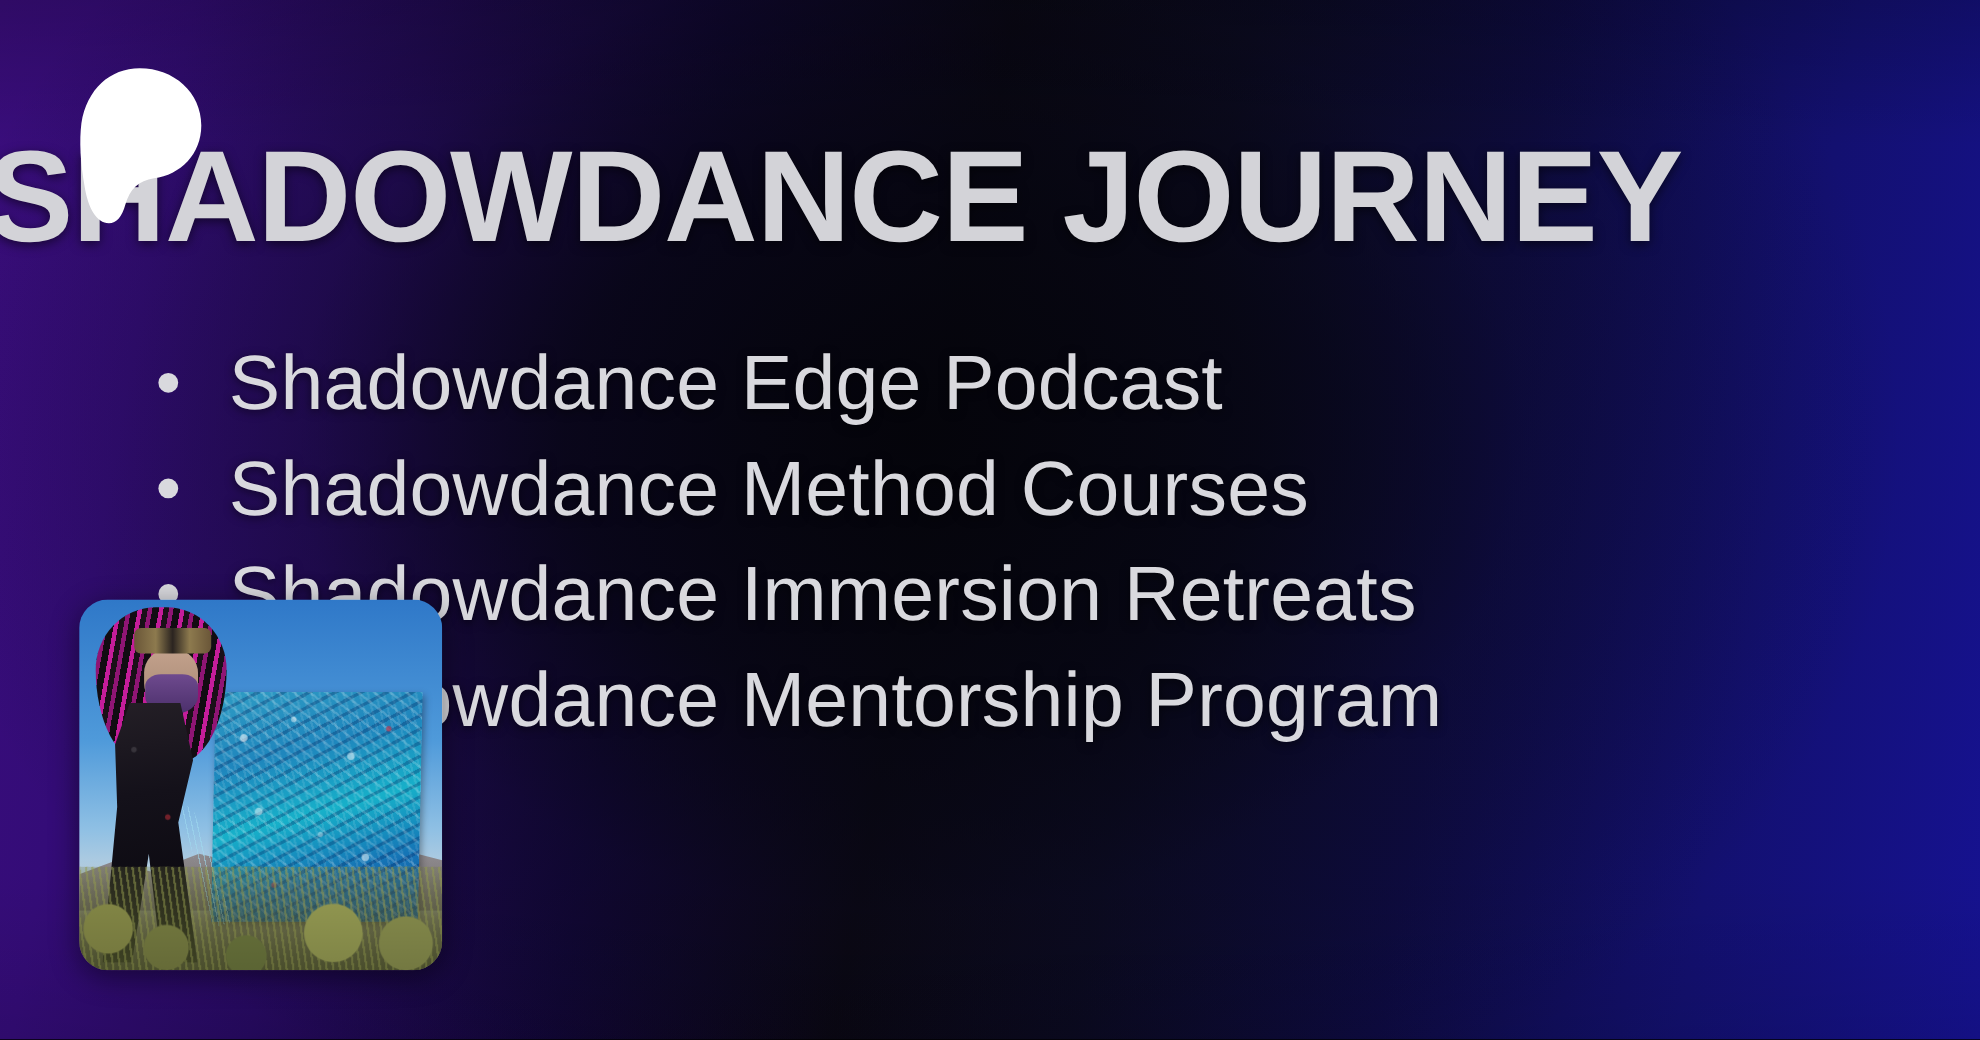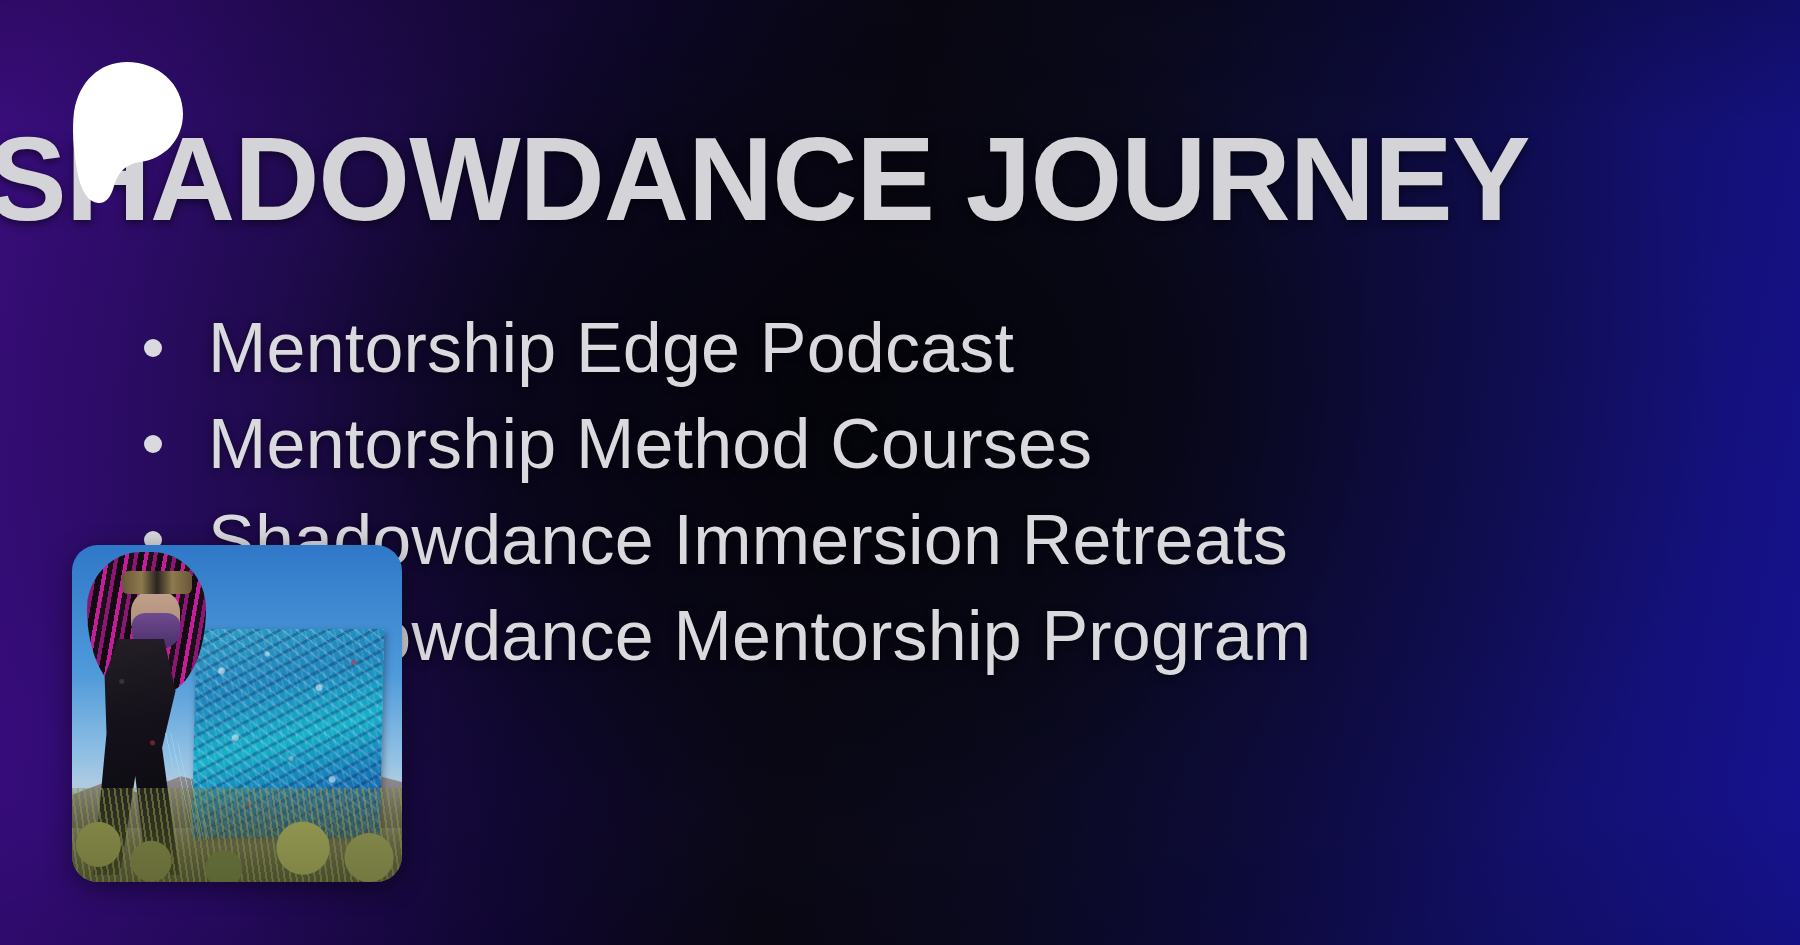--- a/index.html
+++ b/index.html
@@ -271,7 +271,7 @@
 
   <ul id="bullets">
     <li>
-      <span>Mentorship Edge Podcast</span>
+      <span>Shadowdance Edge Podcast</span>
     </li>
     <li>
       <span>Mentorship Method Courses</span>

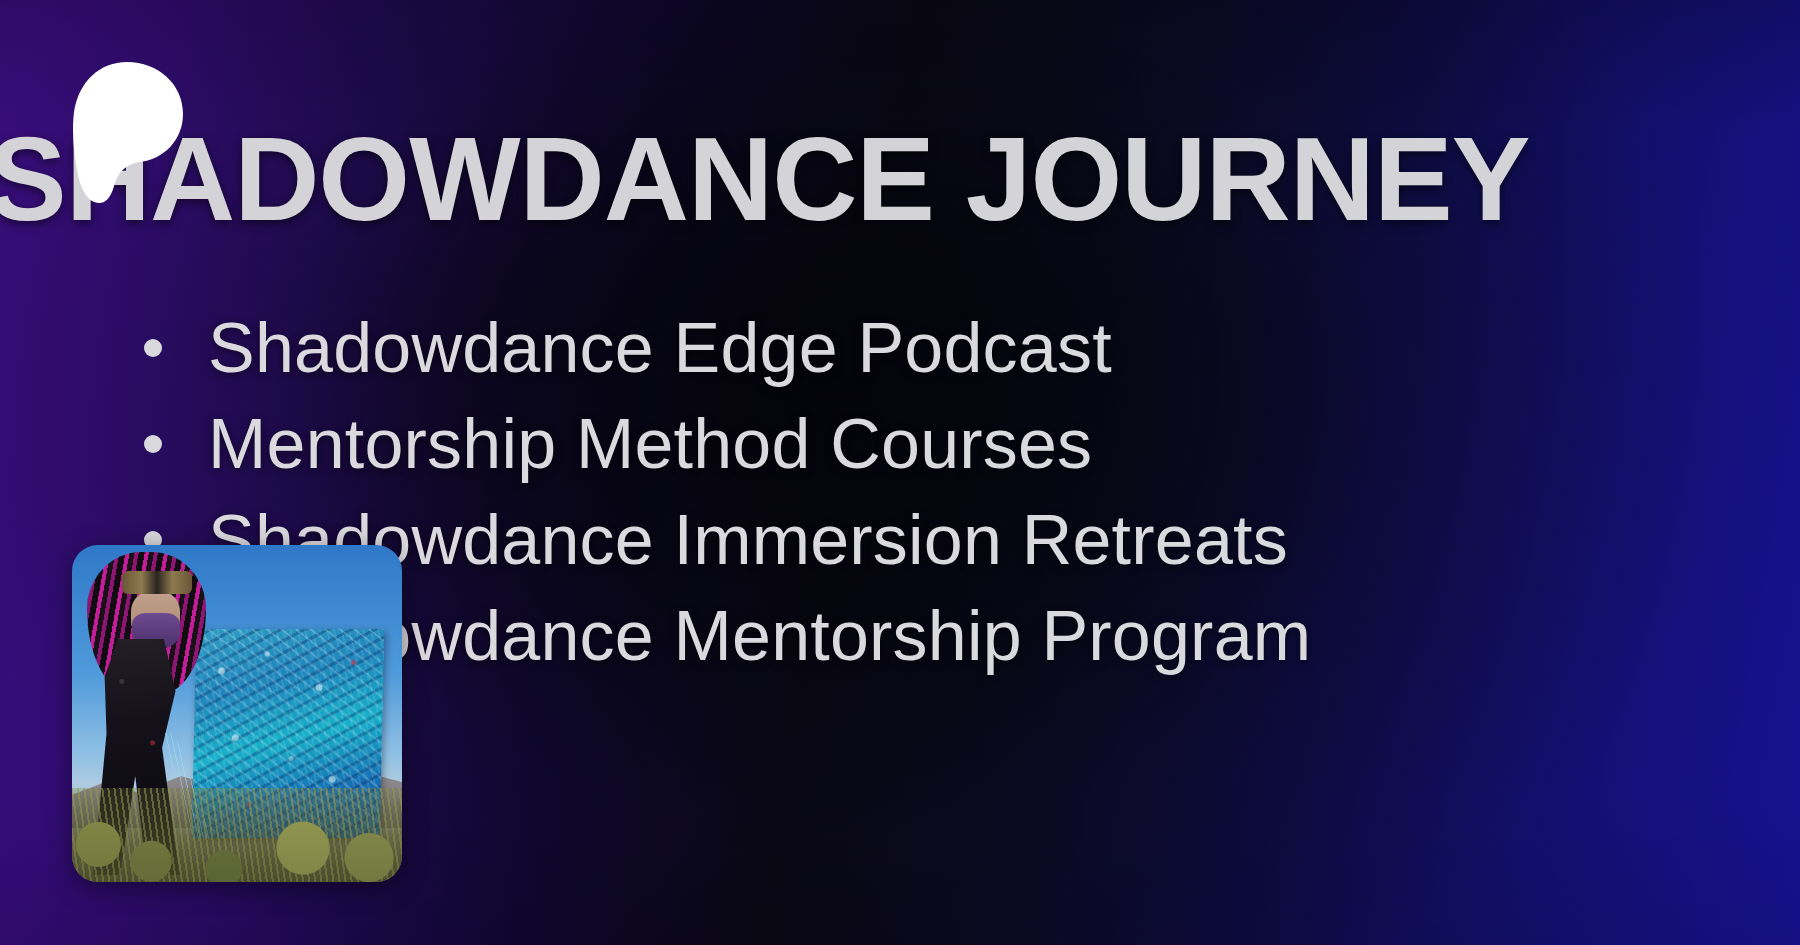--- a/index.html
+++ b/index.html
@@ -274,7 +274,7 @@
       <span>Shadowdance Edge Podcast</span>
     </li>
     <li>
-      <span>Mentorship Method Courses</span>
+      <span>Shadowdance Method Courses</span>
     </li>
     <li>
       <span>Shadowdance Immersion Retreats</span>

